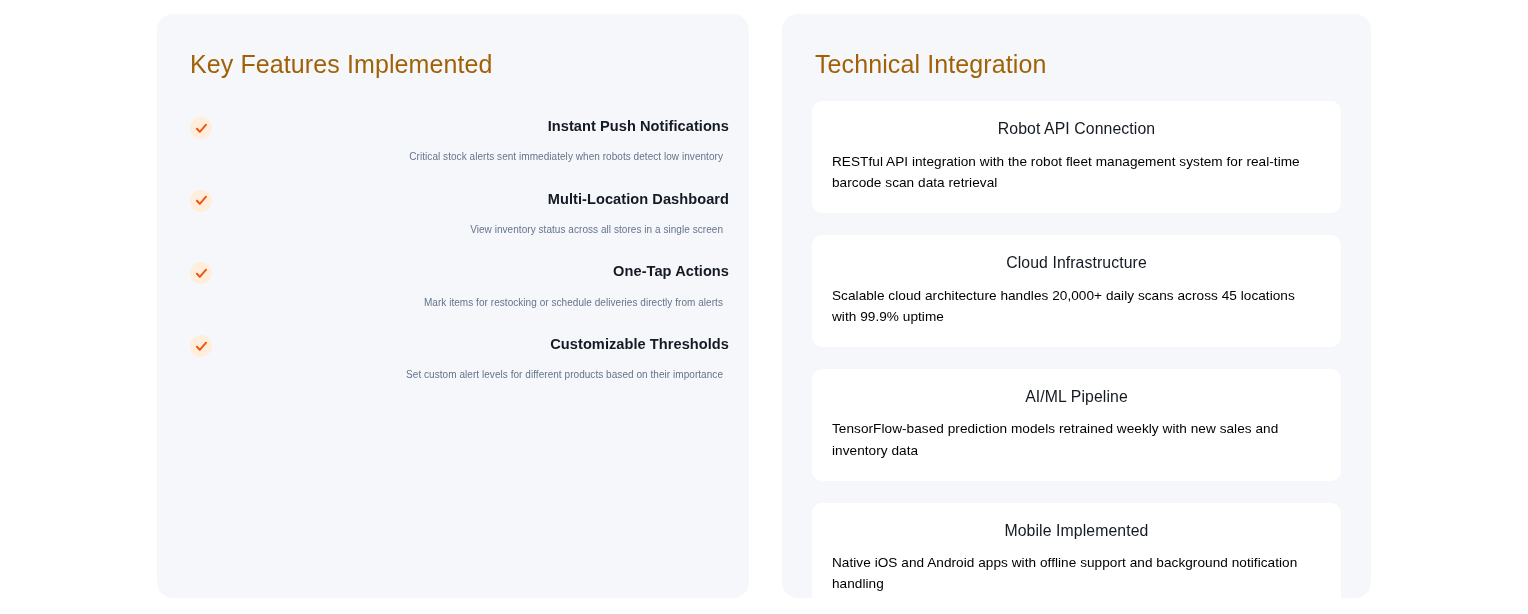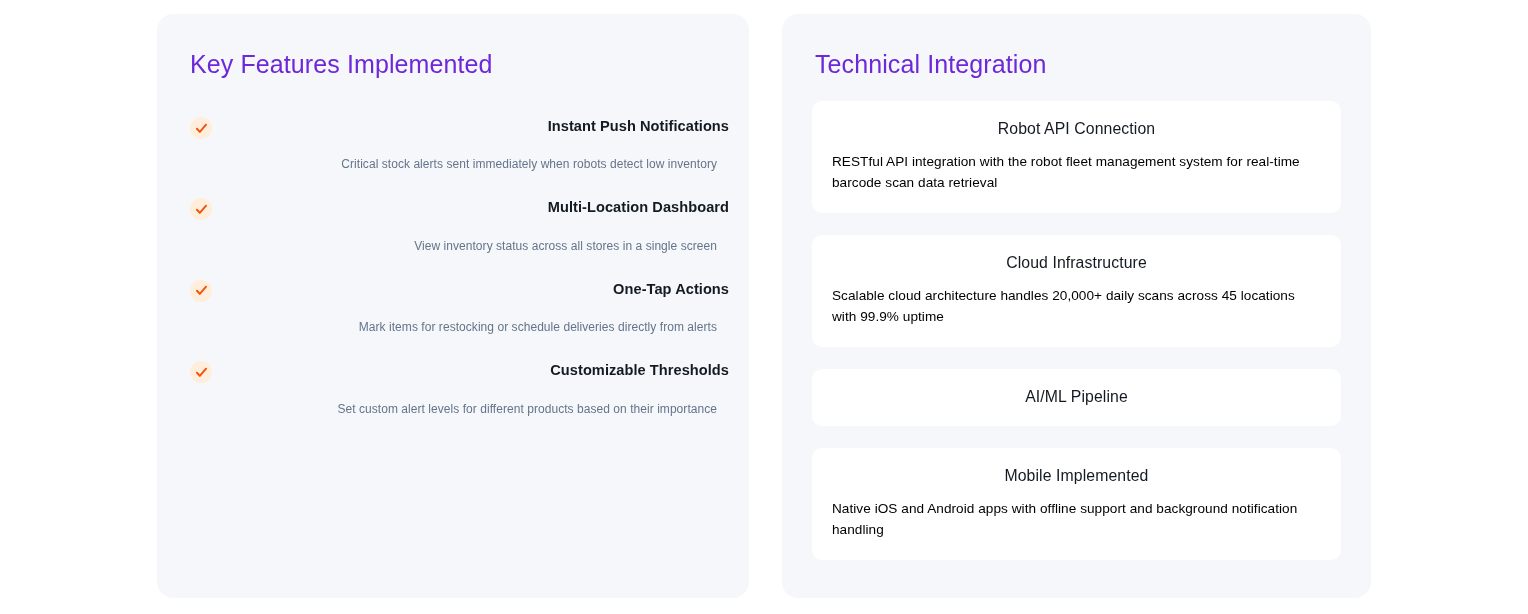--- a/index.html
+++ b/index.html
@@ -51,7 +51,7 @@
     margin: 0;
     font-size: 25px;
     font-weight: 400;
-    color: #6d28d9;
+    color: #a16207;
     letter-spacing: 0.1px;
     line-height: 1.2;
     white-space: nowrap;

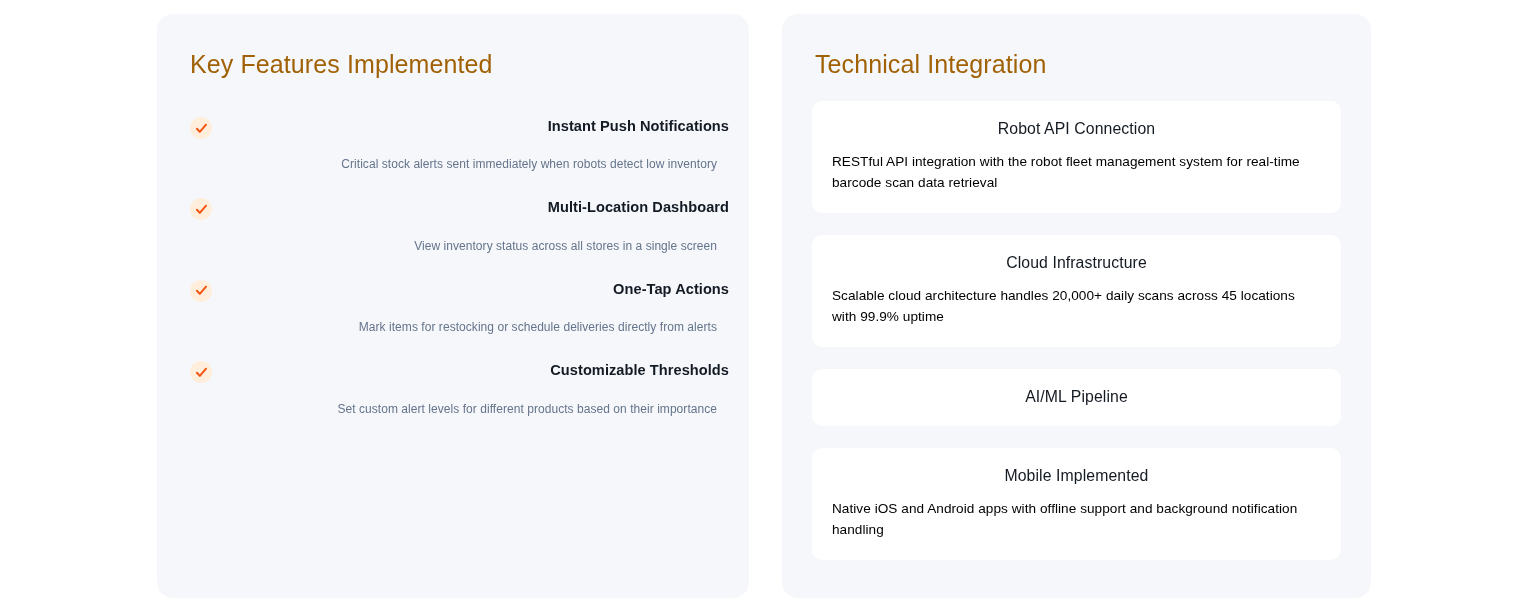--- a/index.html
+++ b/index.html
@@ -104,9 +104,9 @@
   }
 
   .feature-desc {
-    margin: 12px;
+    margin: 6px;
     padding-top: 9px;
-    font-size: 12px;
+    font-size: 10px;
     font-weight: 400;
     color: #64748b;
     line-height: 1.35;

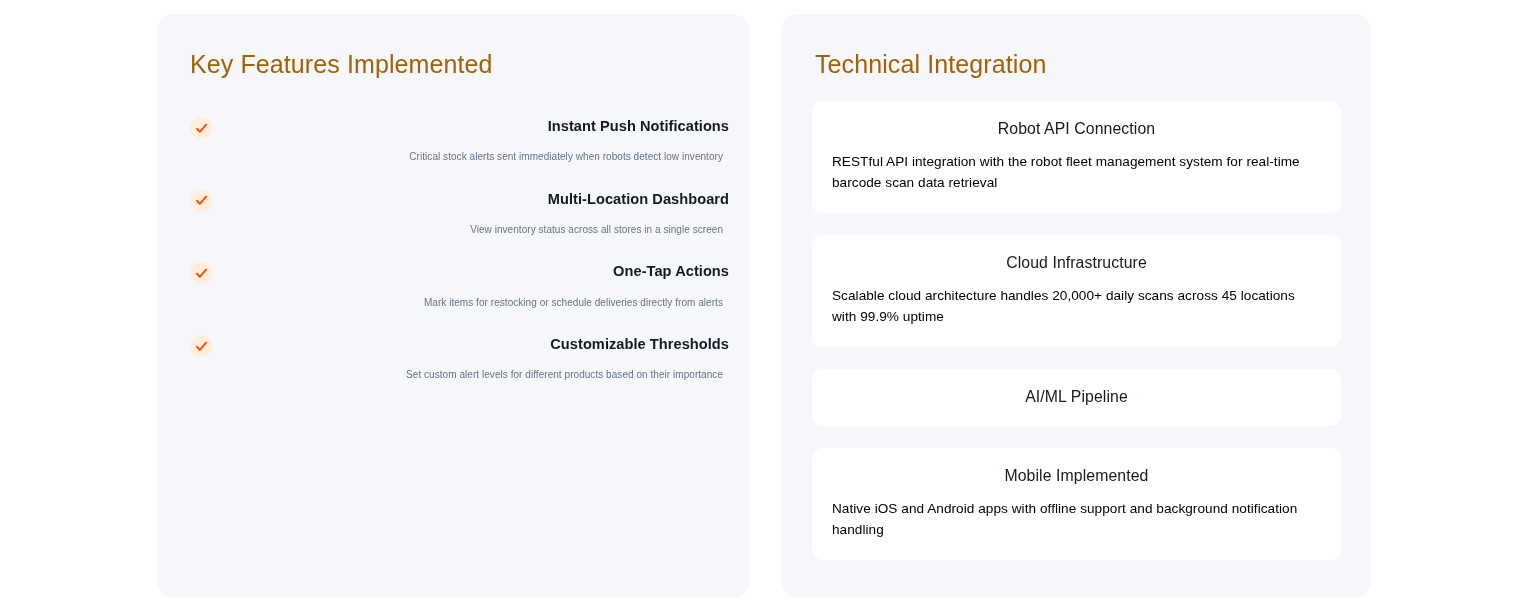--- a/index.html
+++ b/index.html
@@ -225,6 +225,7 @@
 
       <li class="card">
         <h3 class="card-title">AI/ML Pipeline</h3>
+        <p class="card-desc">TensorFlow-based prediction models retrained weekly with new sales and inventory data</p>
       </li>
 
       <li class="card">

